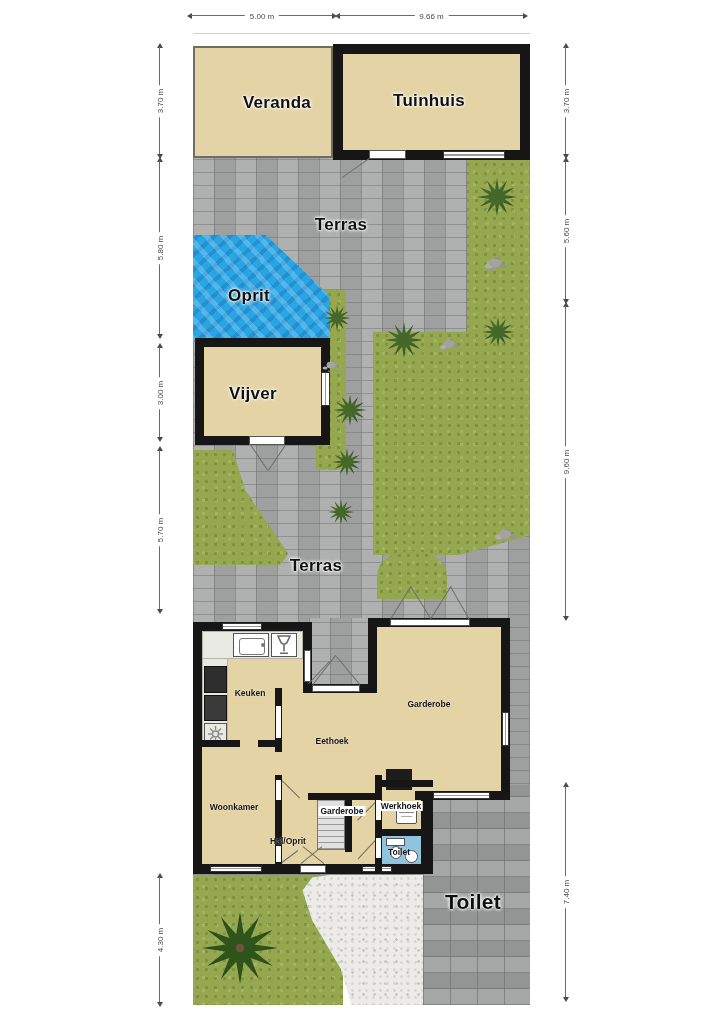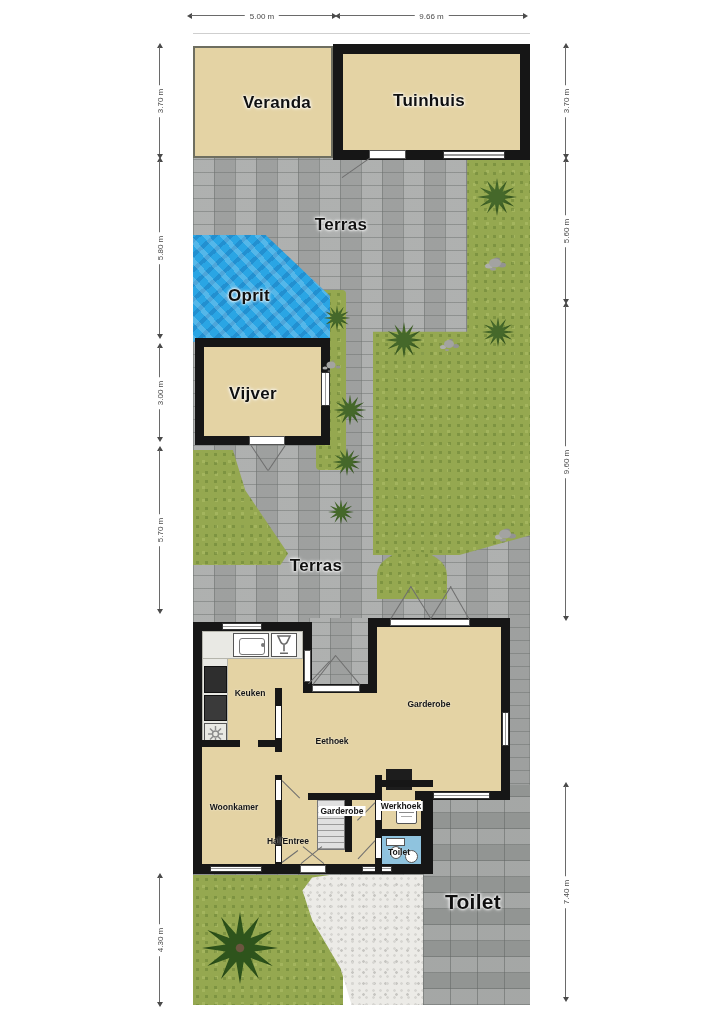--- a/index.html
+++ b/index.html
@@ -232,7 +232,7 @@
   <div class="roomlab" style="left:234px;top:807px;">Woonkamer</div>
   <div class="roomlab boxed" style="left:342px;top:799px;margin-top:12px;">Garderobe</div>
   <div class="roomlab boxed" style="left:401px;top:806px;">Werkhoek</div>
-  <div class="roomlab" style="left:288px;top:841px;">Hal/Entree</div>
+  <div class="roomlab" style="left:288px;top:841px;">Hal/Oprit</div>
   <div class="roomlab" style="left:399px;top:852px;">Toilet</div>
 
   <div class="dimh" style="left:188px;top:11px;width:148px;">

